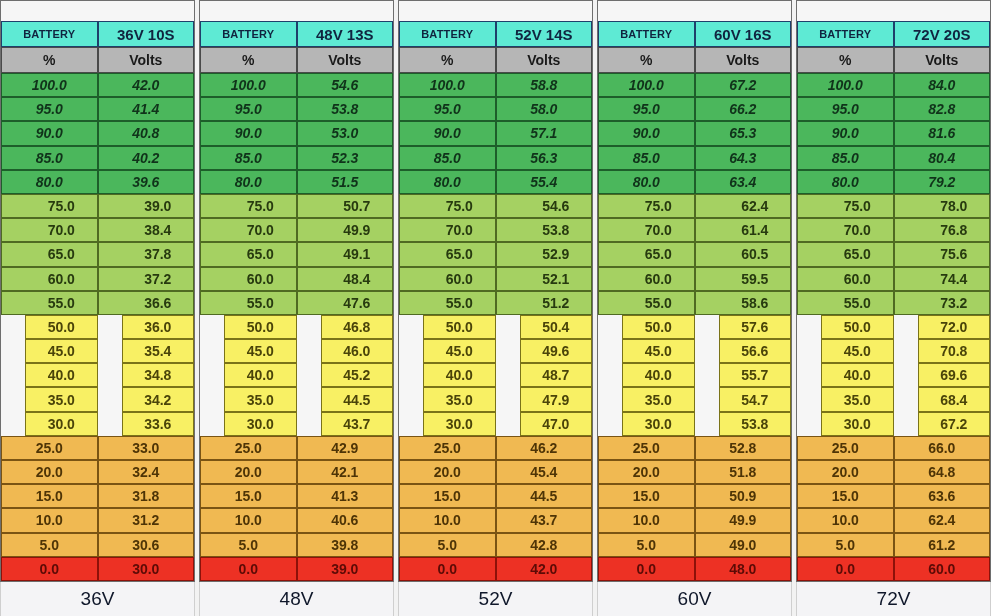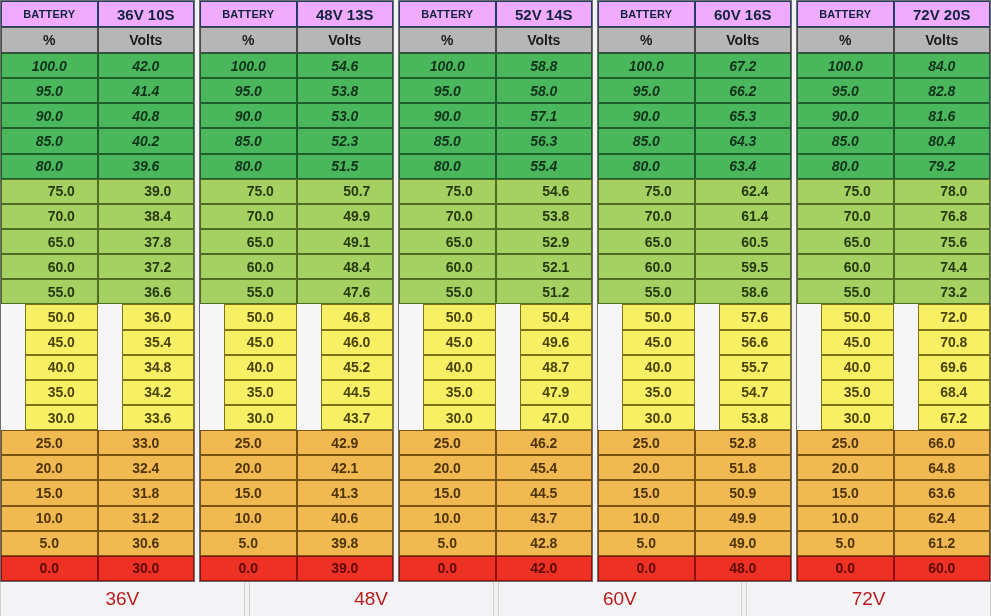--- a/index.html
+++ b/index.html
@@ -74,7 +74,8 @@
   
   .row-header {
     flex: 0 0 26px;
-    background: #f0abfc;
+    background: #5eead4;
+    margin-top: 20px;
   }
   .row-header .tcell {
     border: 1px solid #1f3f6b;

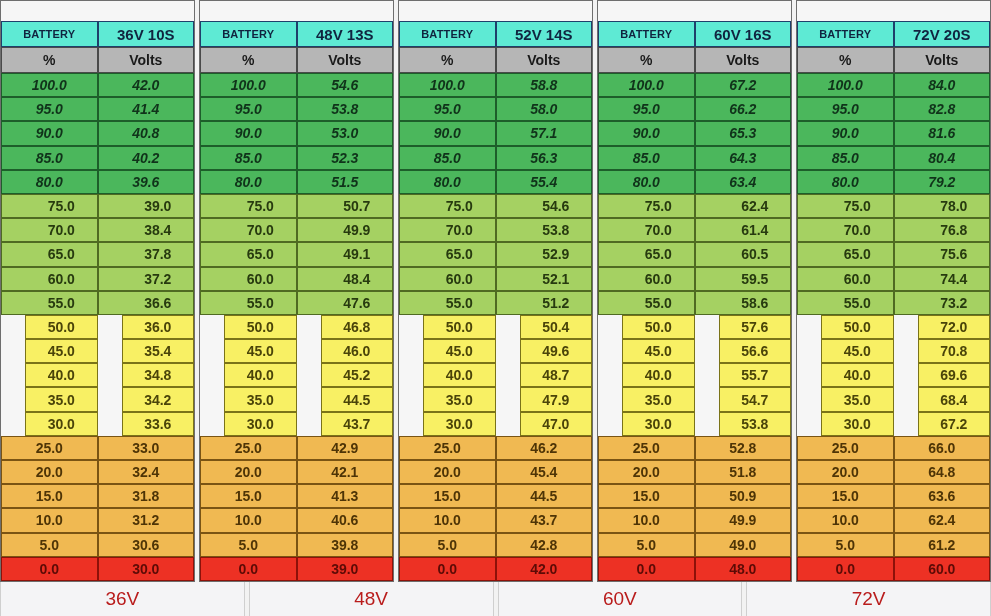--- a/index.html
+++ b/index.html
@@ -155,7 +155,7 @@
     background: #f4f4f6;
     border-left: 1px solid #cfcfcf;
     border-right: 1px solid #cfcfcf;
-    color: #b91c1c;
+    color: #0f172a;
     font-size: 19px;
     font-weight: normal;
     white-space: nowrap;

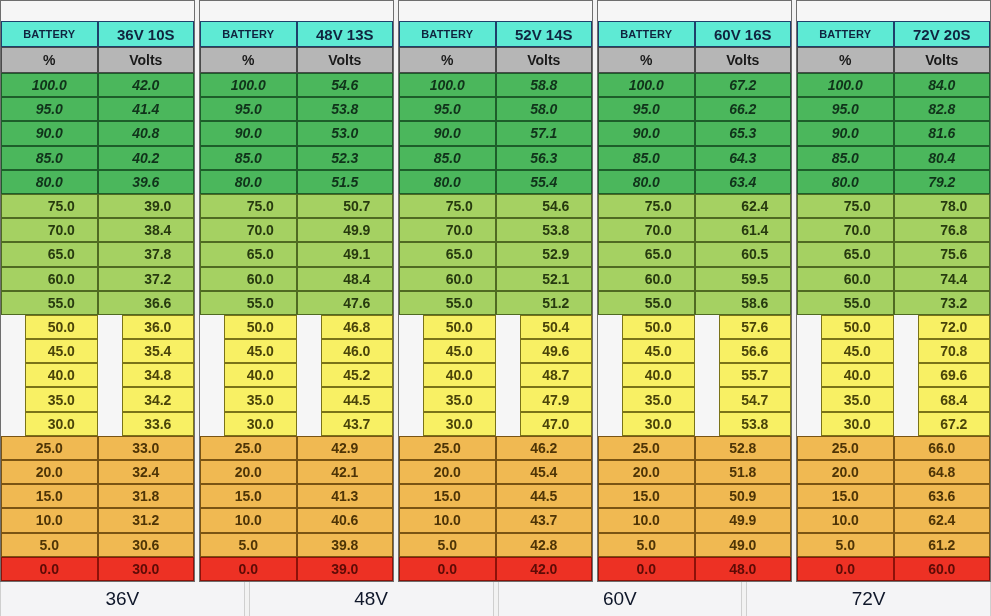--- a/index.html
+++ b/index.html
@@ -650,6 +650,7 @@
   <div class="footer-row" id="footer-row">
       <div class="footer-cell">36V</div>
       <div class="footer-cell">48V</div>
+      <div class="footer-cell">52V</div>
       <div class="footer-cell">60V</div>
       <div class="footer-cell">72V</div>
     </div>

